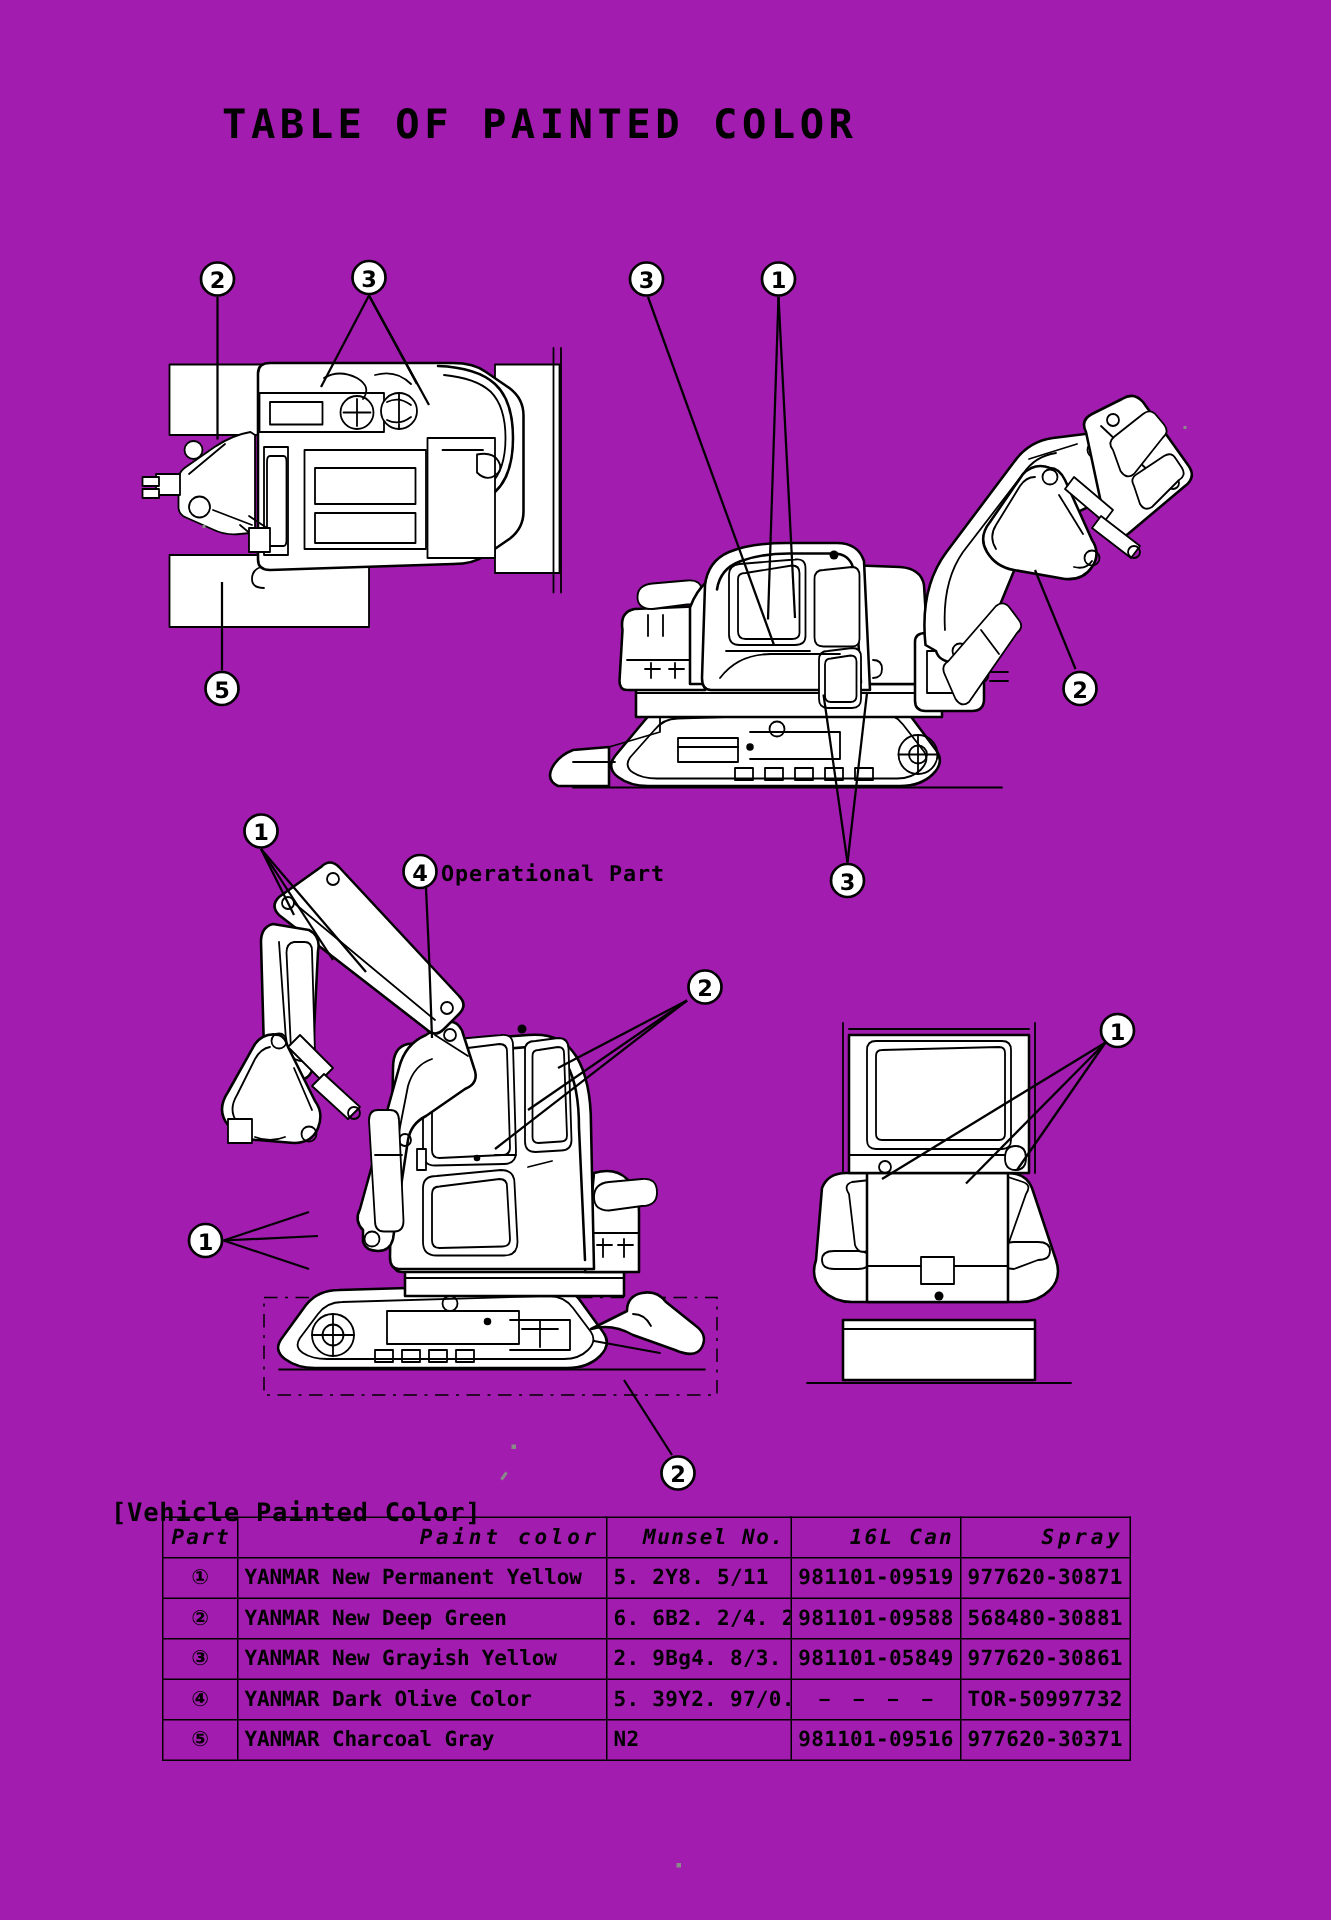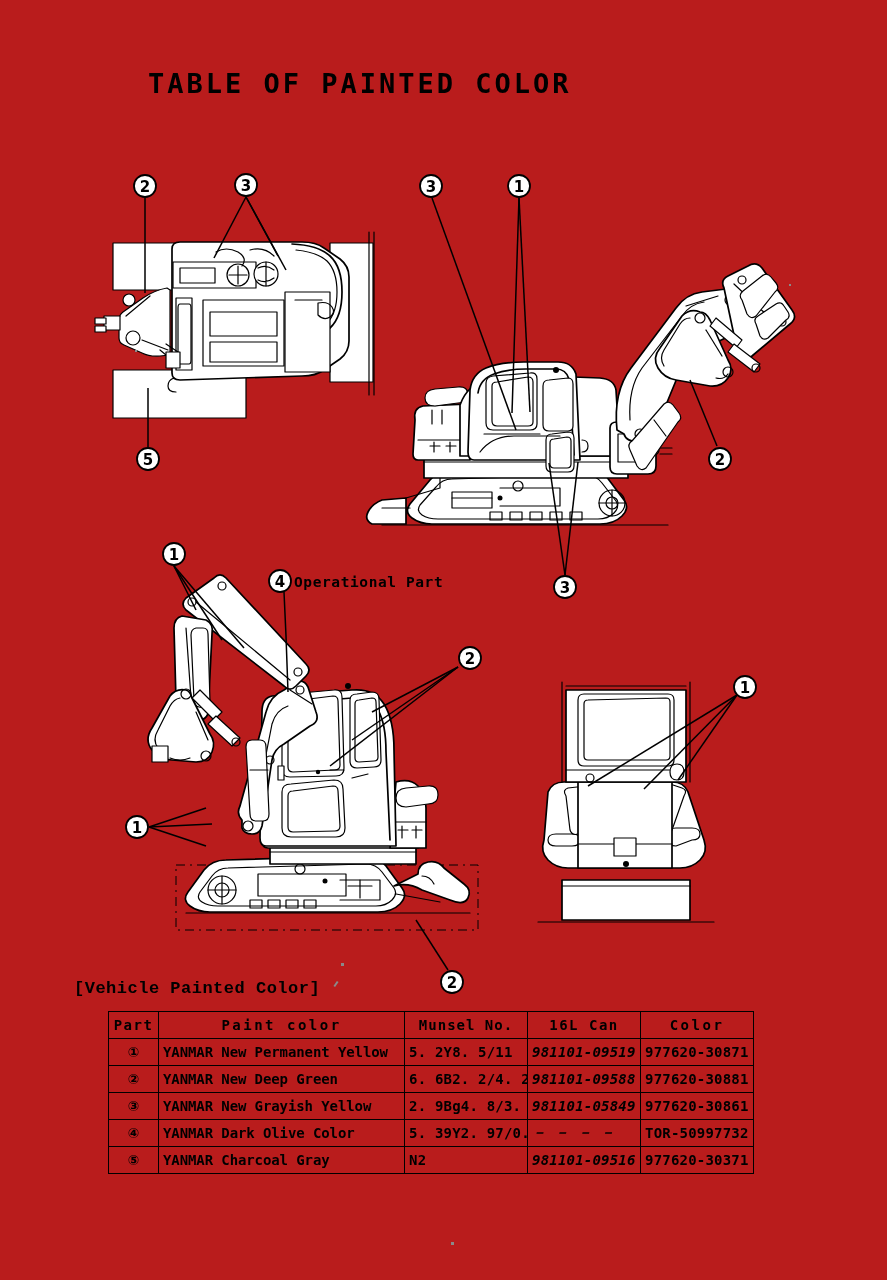--- a/index.html
+++ b/index.html
@@ -22,7 +22,7 @@
     left: 0; top: 0;
     width: 887px;
     height: 1280px;
-    background: #b91c1c;
+    background: #a21caf;
   }
 
   

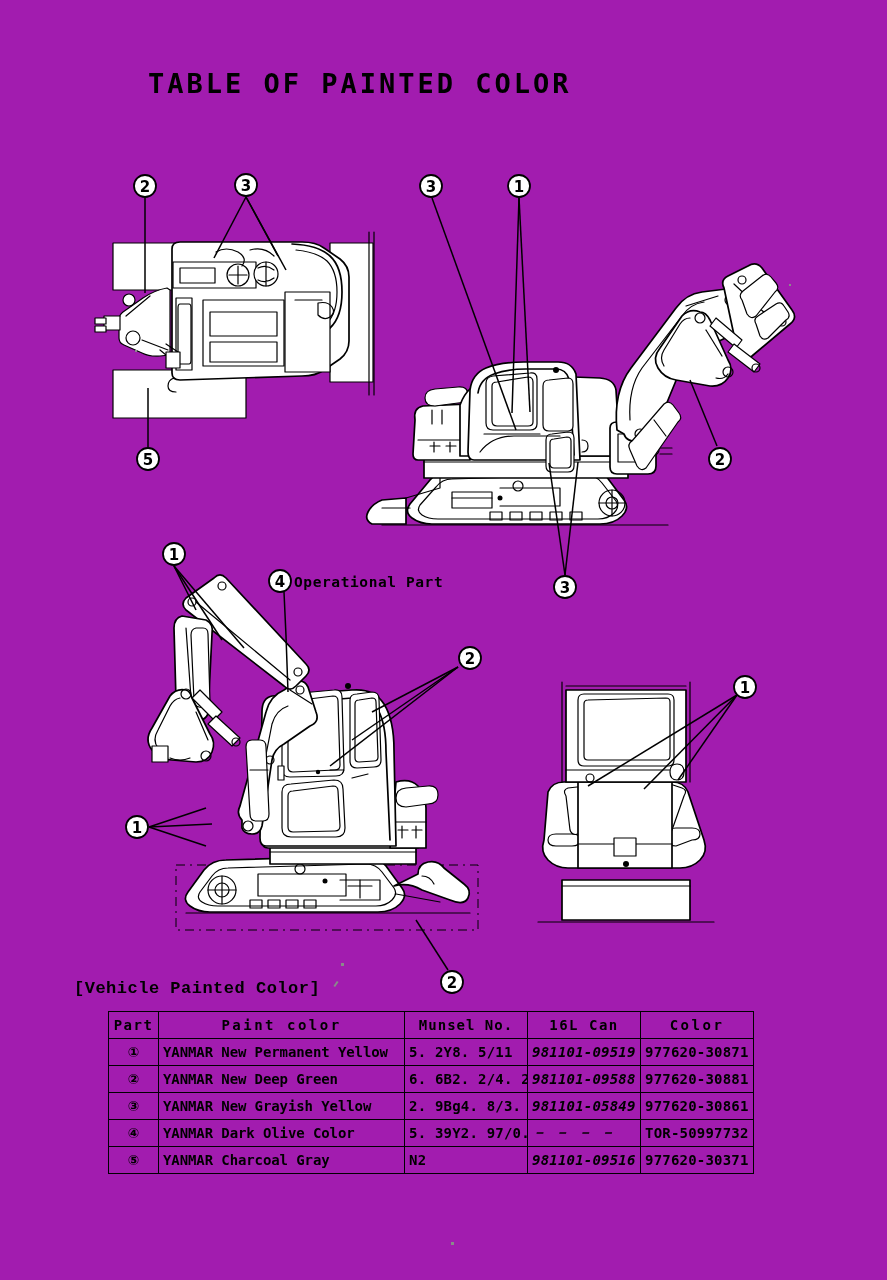--- a/index.html
+++ b/index.html
@@ -75,12 +75,11 @@
   #section-heading {
     position: absolute;
     left: 74px;
-    top: 979px;
+    top: 999px;
     font-size: 17px;
     font-weight: 700;
     letter-spacing: 0.5px;
     white-space: nowrap;
-    font-family: Liberation Mono, monospace;
   }
 
   

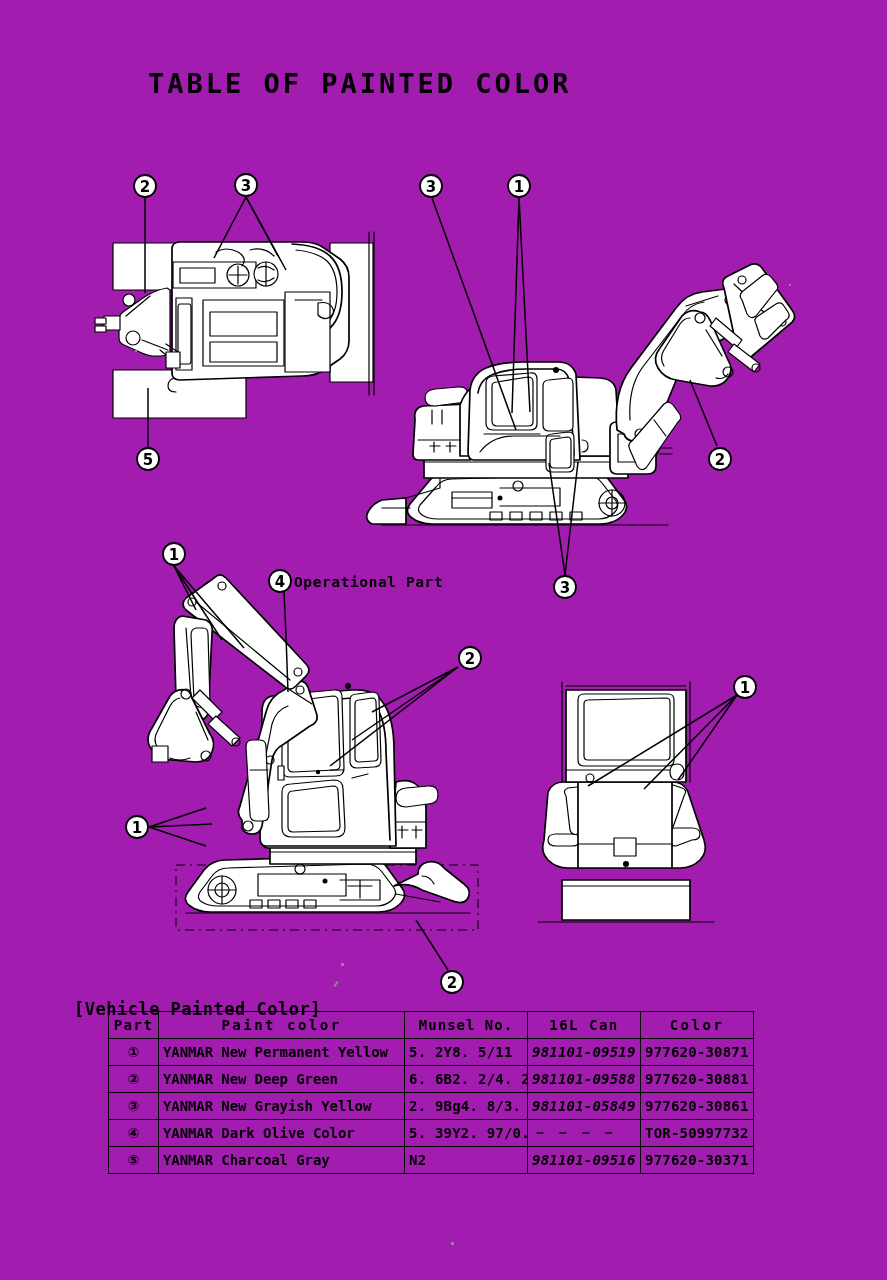--- a/index.html
+++ b/index.html
@@ -107,7 +107,7 @@
     white-space: nowrap;
     overflow: hidden;
   }
-  table#paint-table th { text-align: center; }
+  table#paint-table th { text-align: right; font-style: italic; }
   .col-part   { width: 50px;  text-align: center; }
   .col-color  { width: 246px; text-align: left; }
   .col-munsel { width: 123px; text-align: left; }

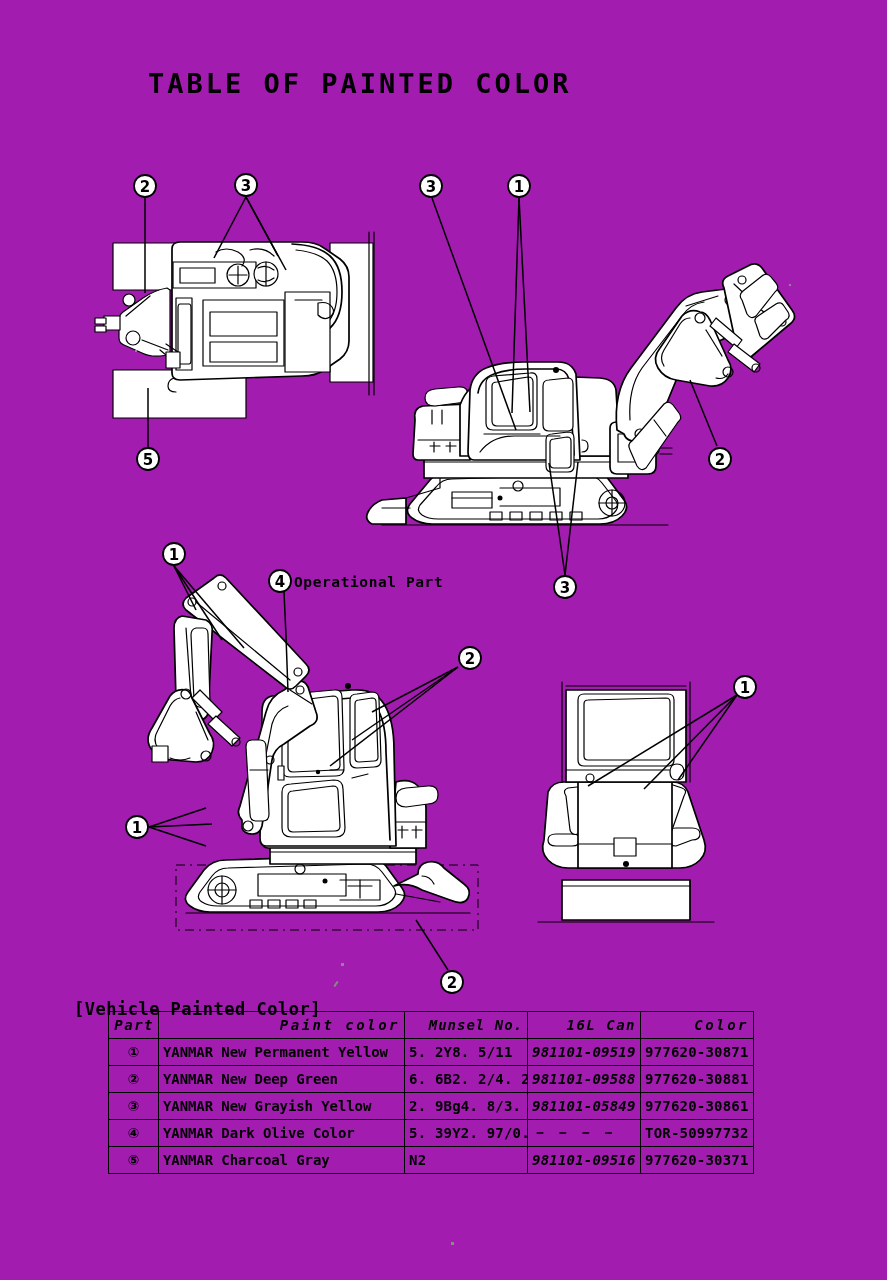--- a/index.html
+++ b/index.html
@@ -502,7 +502,7 @@
           <th class="h-color">Paint color</th>
           <th class="h-munsel">Munsel No.</th>
           <th class="h-can">16L Can</th>
-          <th class="h-spray">Color</th>
+          <th class="h-spray">Spray</th>
         </tr>
       </thead>
       <tbody>

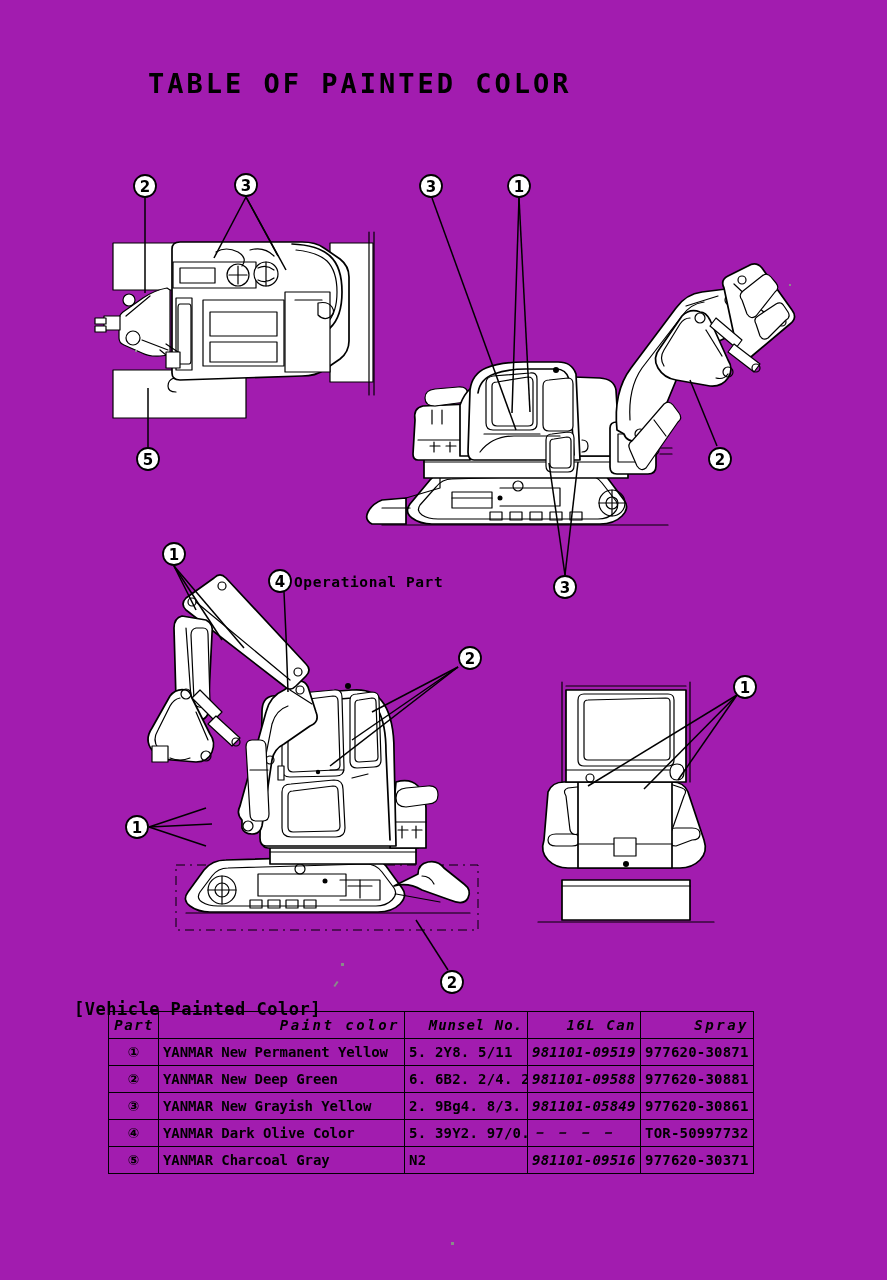--- a/index.html
+++ b/index.html
@@ -117,7 +117,7 @@
   td.cell-part { text-align: center; font-family: "DejaVu Sans", "Liberation Sans", sans-serif; font-size: 14px; }
   td.cell-color  { text-align: left; padding-left: 6px; letter-spacing: -0.1px; font-size: 13.2px; margin-left: 16px; }
   td.cell-munsel { text-align: left; padding-left: 5px; font-size: 13.6px; margin-top: 48px; }
-  td.cell-can    { text-align: left; font-size: 13.6px; font-style: italic; }
+  td.cell-can    { text-align: center; font-size: 13.6px; }
   td.cell-spray  { text-align: left; font-size: 13.6px; }
 
   th.h-part   { letter-spacing: 1.5px; font-size: 13.5px; }

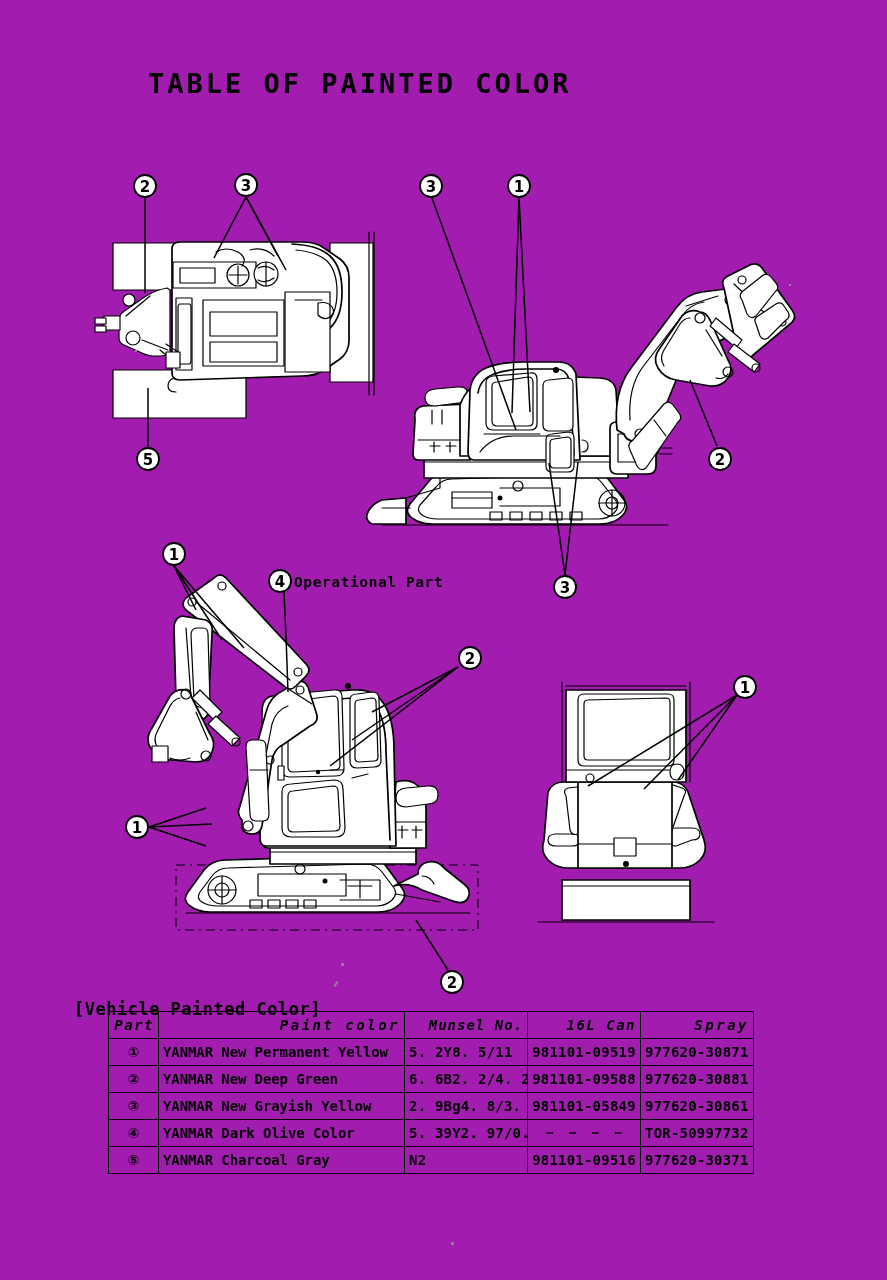--- a/index.html
+++ b/index.html
@@ -518,7 +518,7 @@
           <td class="cell-color">YANMAR New Deep Green</td>
           <td class="cell-munsel">6. 6B2. 2/4. 2</td>
           <td class="cell-can">981101-09588</td>
-          <td class="cell-spray">977620-30881</td>
+          <td class="cell-spray">568480-30881</td>
         </tr>
         <tr>
           <td class="cell-part">③</td>

